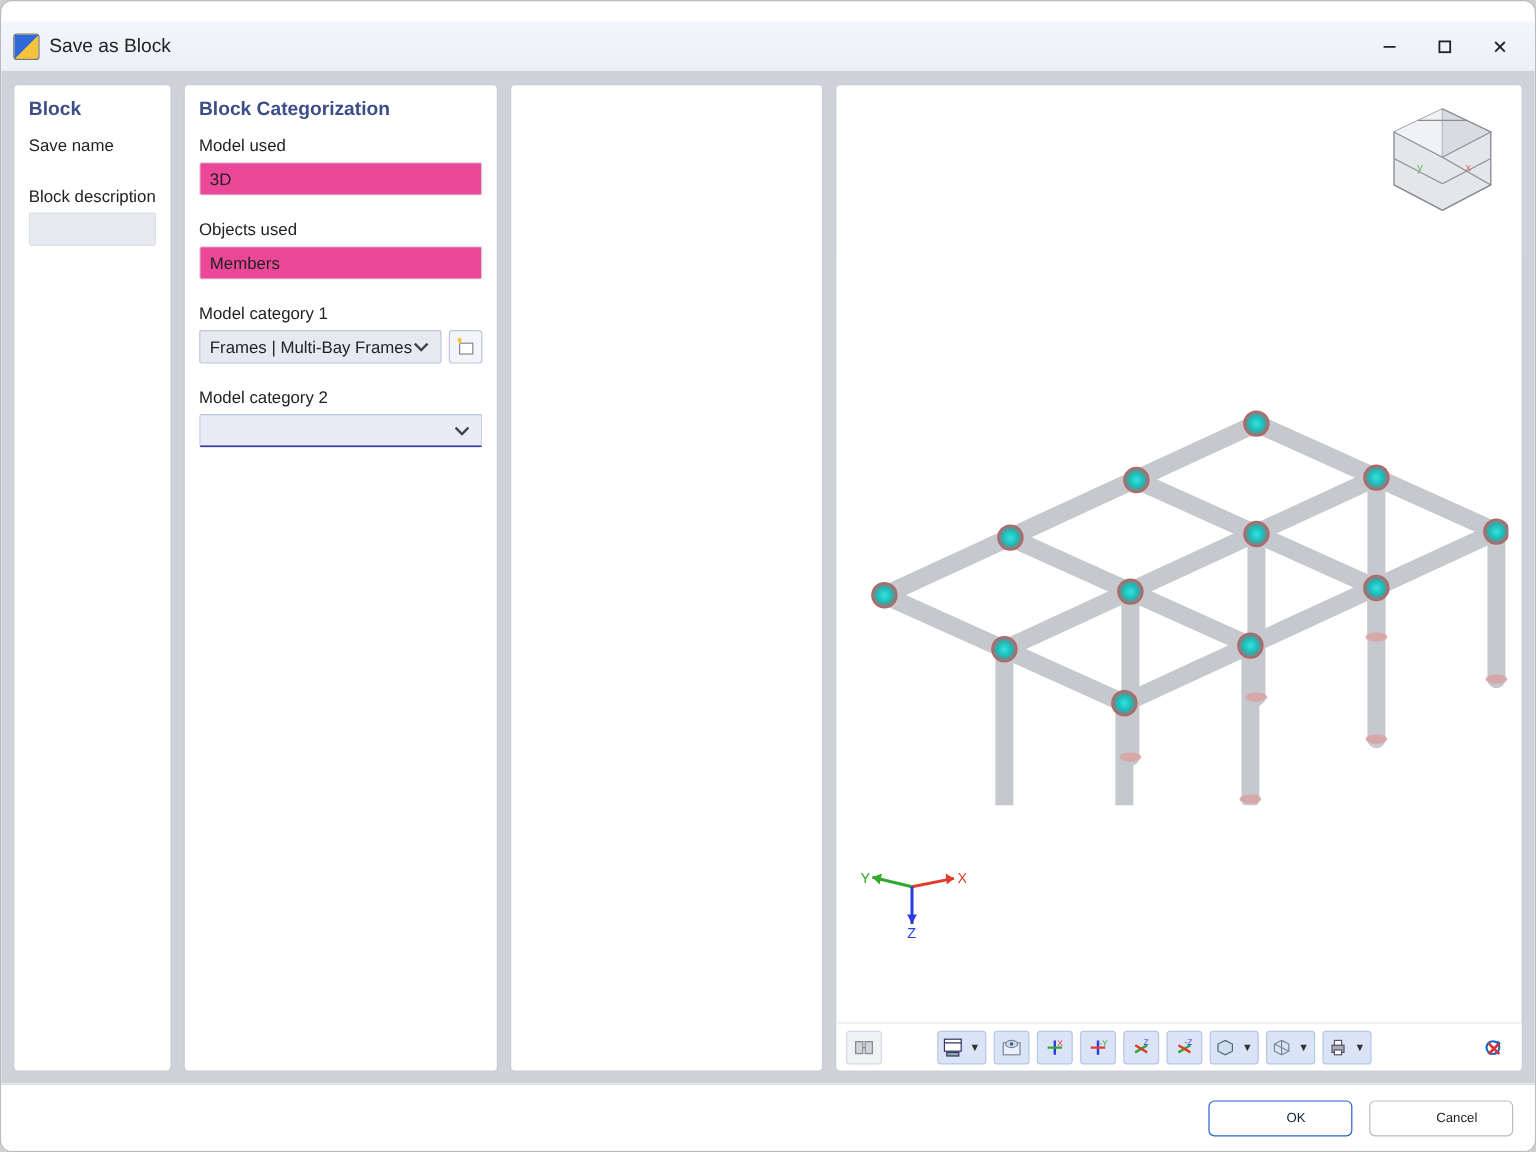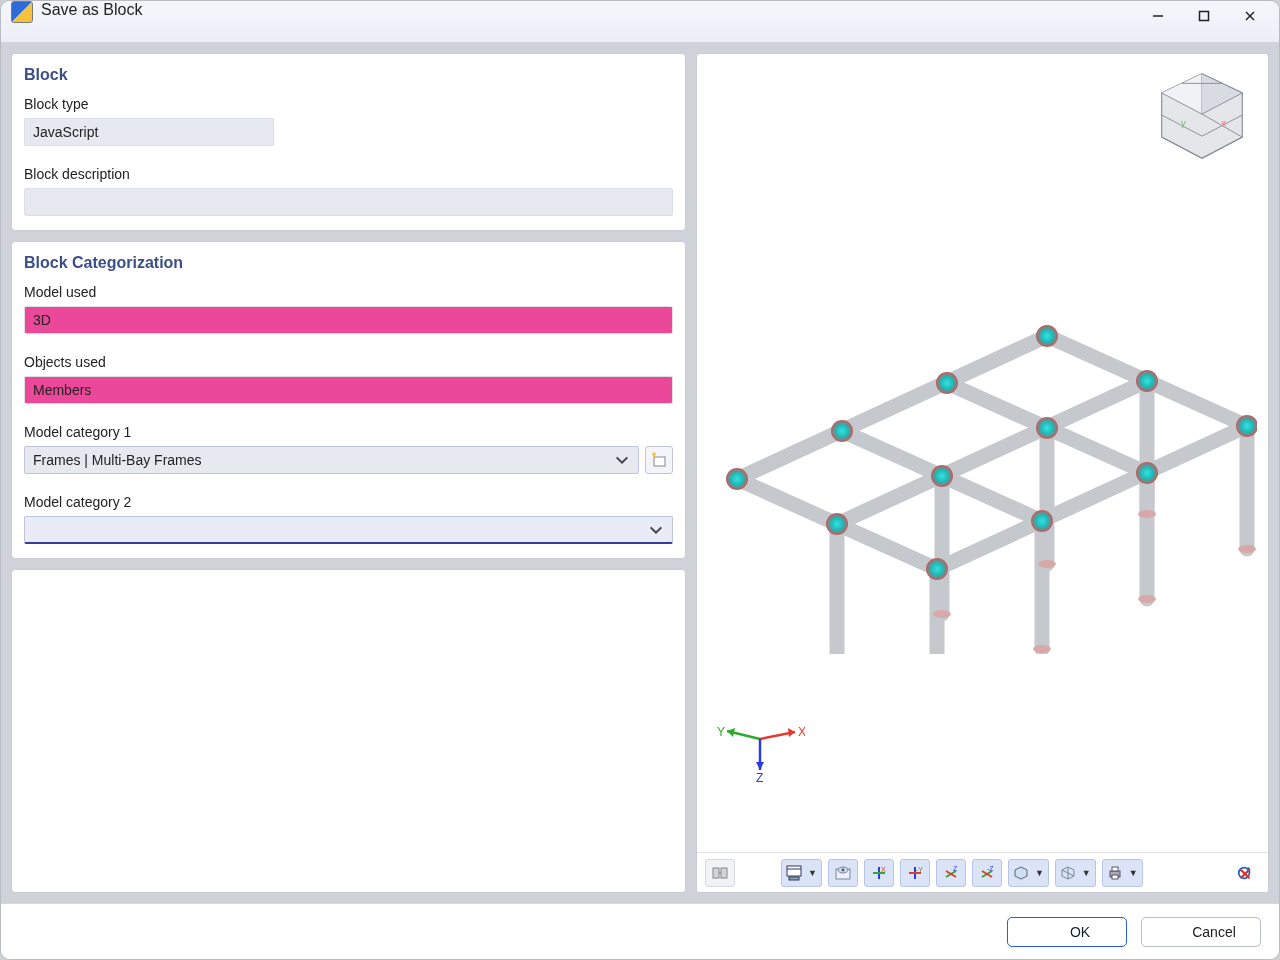--- a/index.html
+++ b/index.html
@@ -28,7 +28,9 @@
     background: linear-gradient(#f4f6fb, #eceff6);
     border-bottom: 1px solid #cfd3da;
     display: flex;
+    align-items: center;
     padding: 0 6px 0 10px;
+    margin-top: 17px;
   }
   .titlebar .app-icon {
     width: 22px; height: 22px; margin-right: 8px;

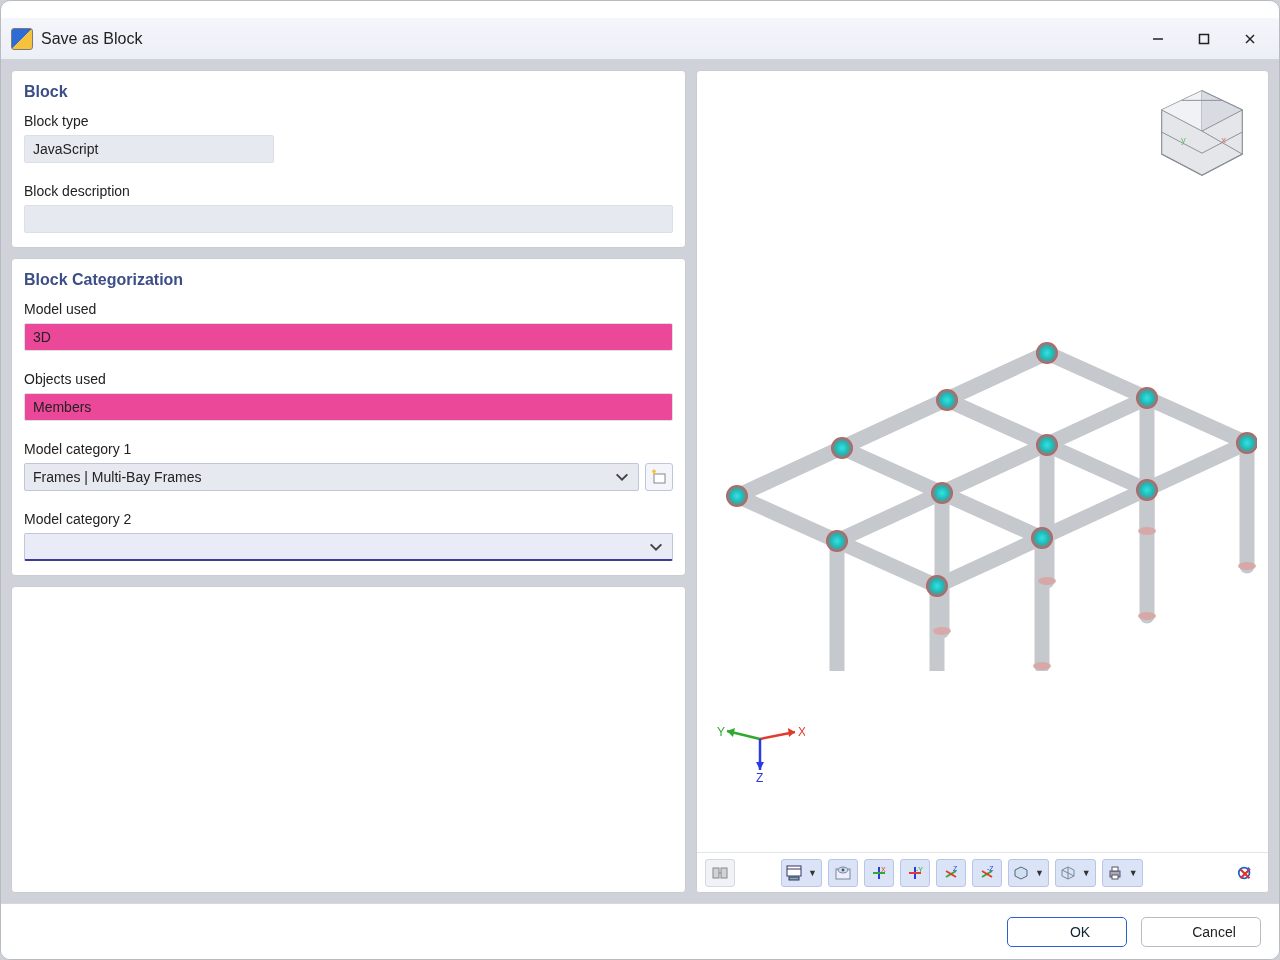--- a/index.html
+++ b/index.html
@@ -54,7 +54,7 @@
     background:#cfd2d8;
     min-height:0;
   }
-  .left-col { flex:0 0 675px; display:flex; flex-direction:column; gap:10px; }
+  .left-col { flex:0 0 675px; display:flex; gap:10px; }
   .panel {
     background:#fff;
     border:1px solid #c9ccd3;

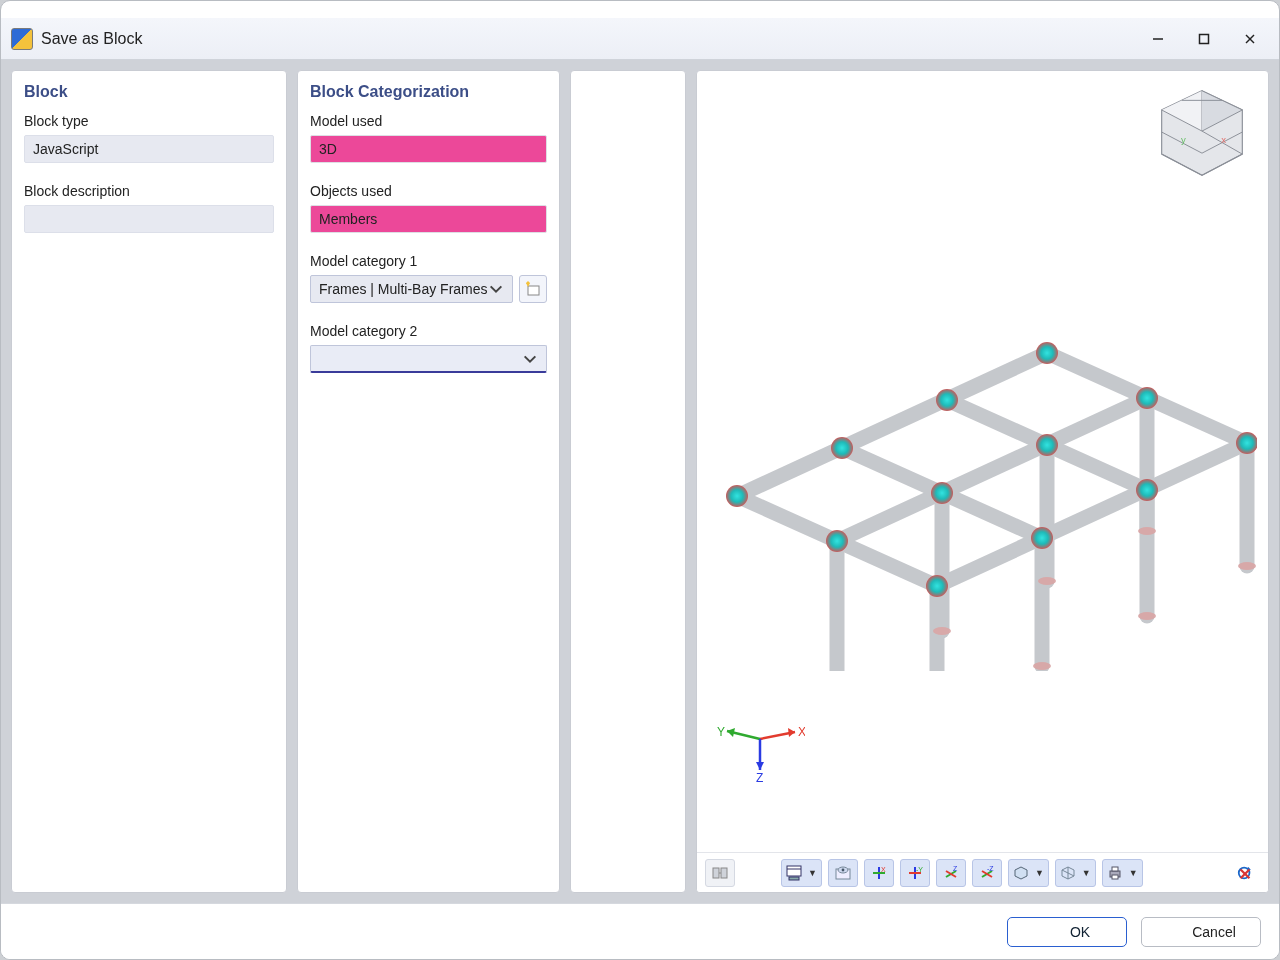--- a/index.html
+++ b/index.html
@@ -204,7 +204,7 @@
 
       <div class="panel">
         <div class="section-title">Block</div>
-        <div class="field-label">Block type</div>
+        <div class="field-label">Save name</div>
         <div class="ro-field short">
             <span>JavaScript</span>
           </div>

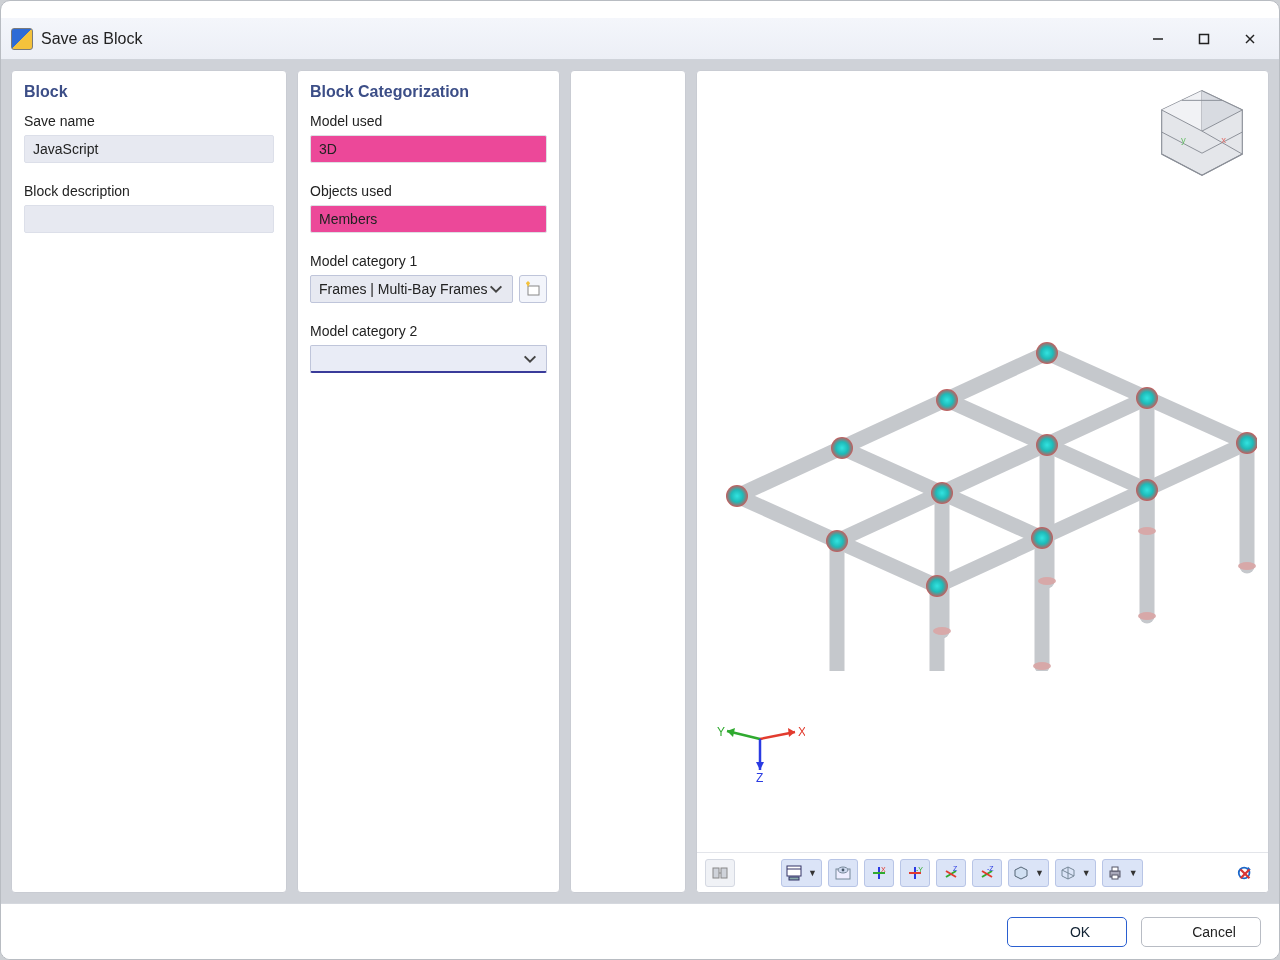--- a/index.html
+++ b/index.html
@@ -205,9 +205,6 @@
       <div class="panel">
         <div class="section-title">Block</div>
         <div class="field-label">Save name</div>
-        <div class="ro-field short">
-            <span>JavaScript</span>
-          </div>
         <div style="height:14px"></div>
         <div class="field-label">Block description</div>
         <div class="ro-field">

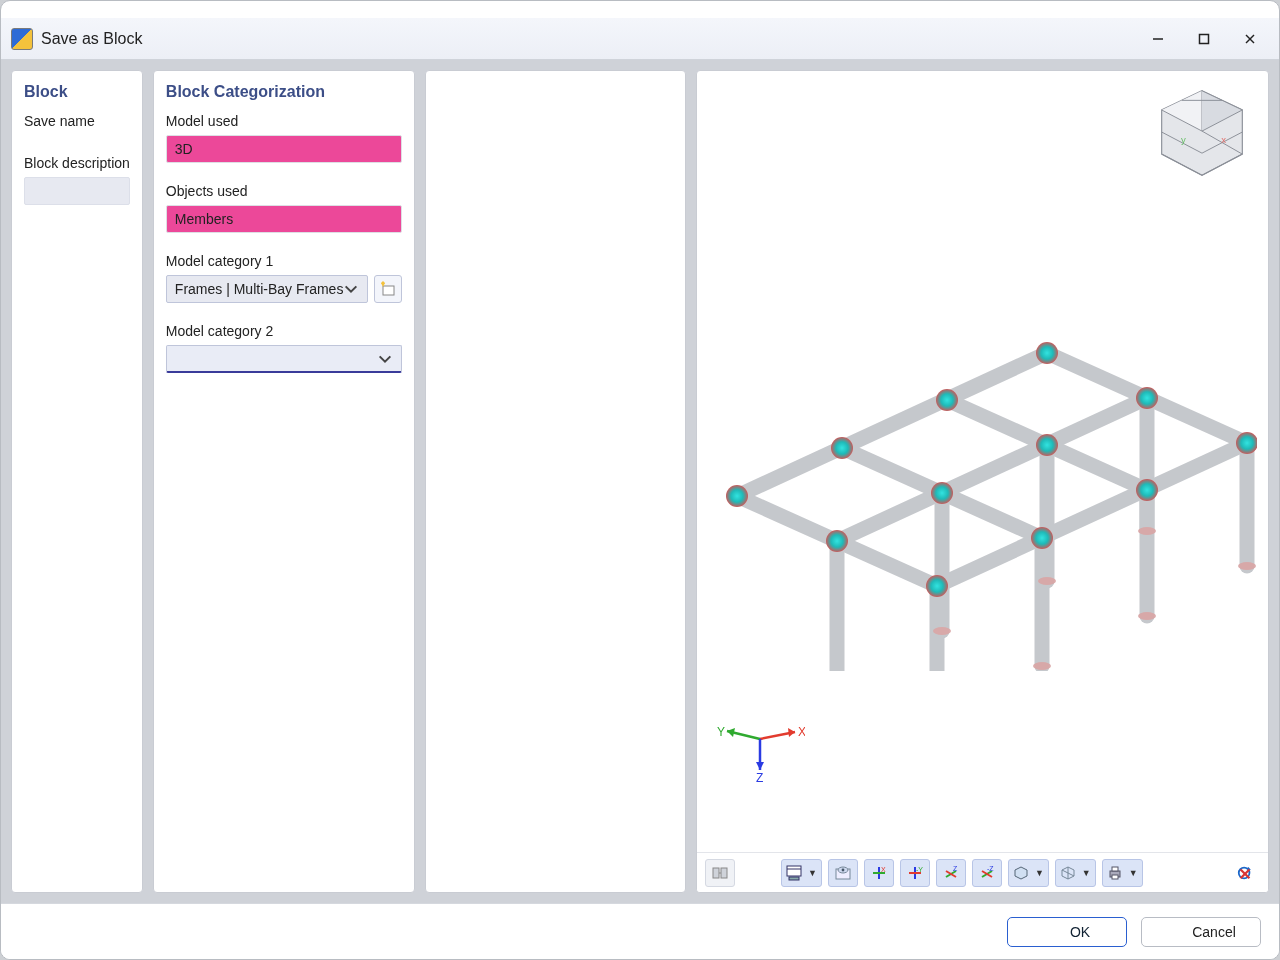--- a/index.html
+++ b/index.html
@@ -163,7 +163,7 @@
     background:#fff;
     border-radius:5px;
     display:flex; align-items:center; justify-content:center;
-    font-size:14px;
+    font-size:11px;
     padding-left:26px;
   }
   .btn.primary { border-color:#2a5fd0; color:#123; }

